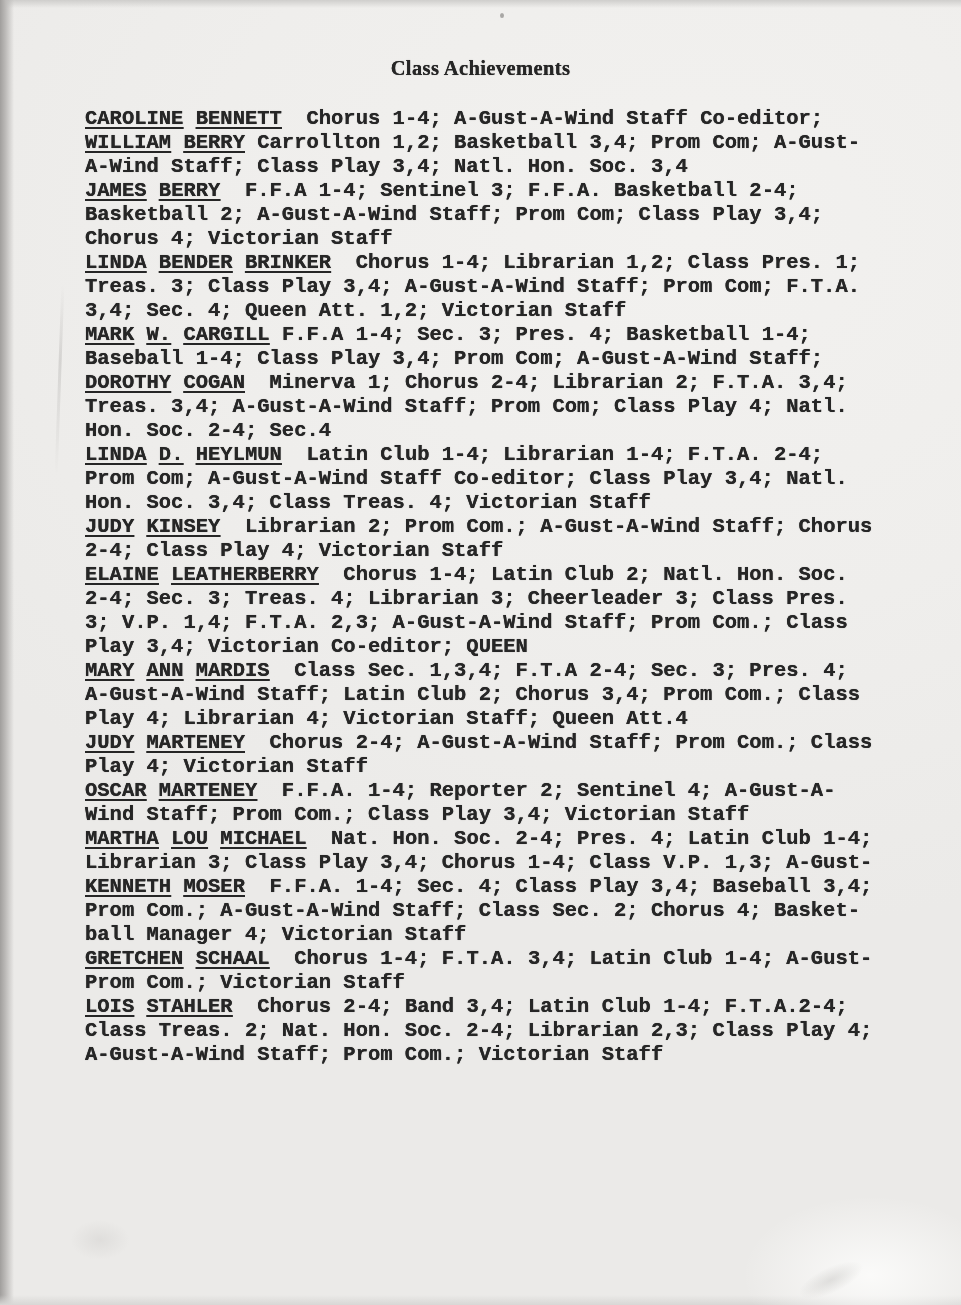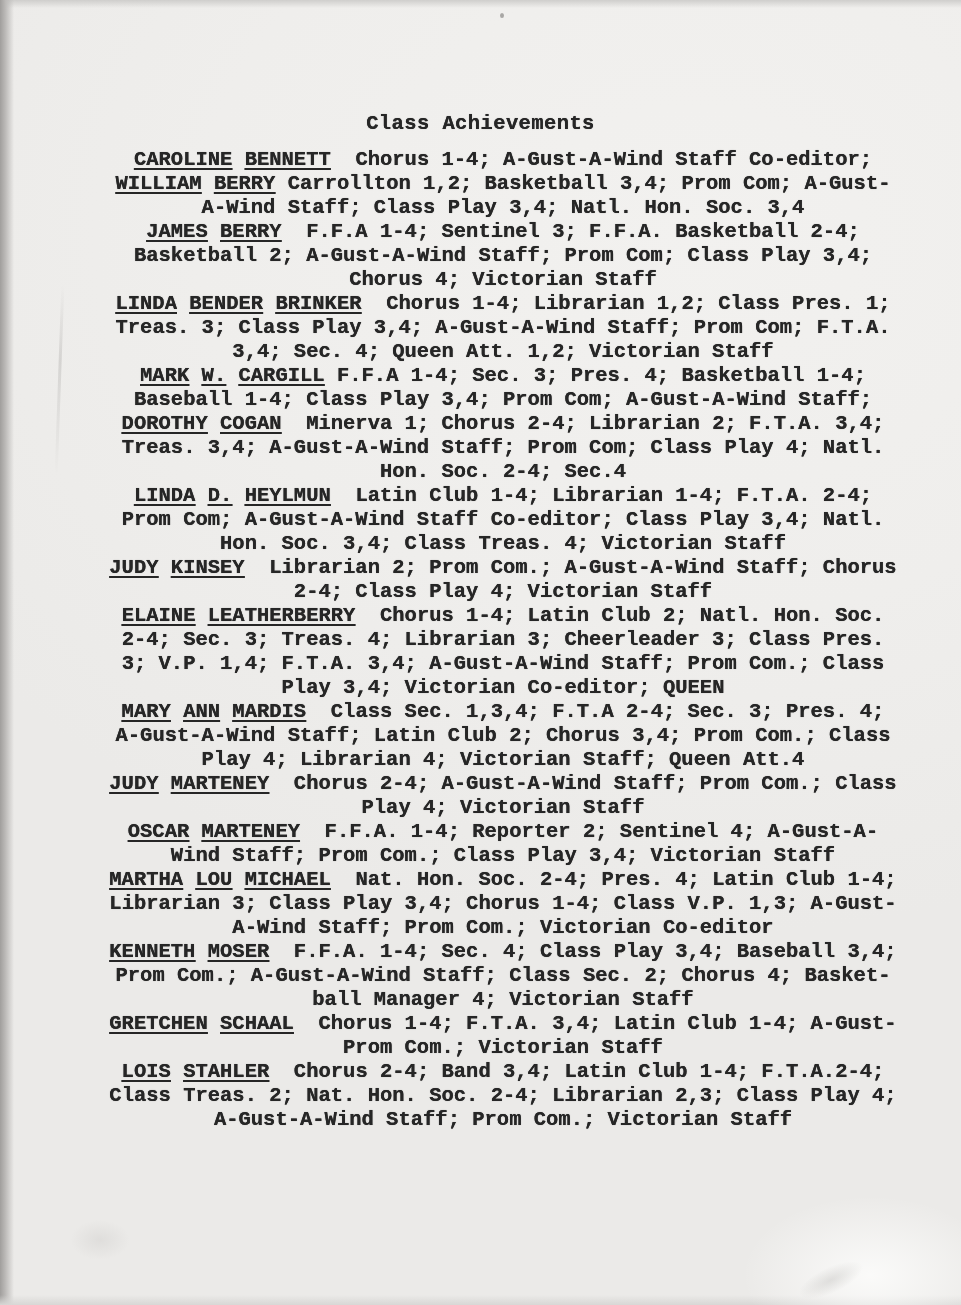--- a/index.html
+++ b/index.html
@@ -64,13 +64,14 @@
 
   .doc-title {
     margin: 0;
-    padding-top: 112px;
+    padding-top: 56px;
     text-align: center;
     font-size: 20.5px;
     line-height: 24px;
     font-weight: 700;
     letter-spacing: 0.4px;
     text-shadow: 0 0 0.5px rgba(34,34,34,0.9), 0 0 1.2px rgba(34,34,34,0.3);
+    font-family: Liberation Serif, serif;
   }
   .entries {
     margin-top: 12px;

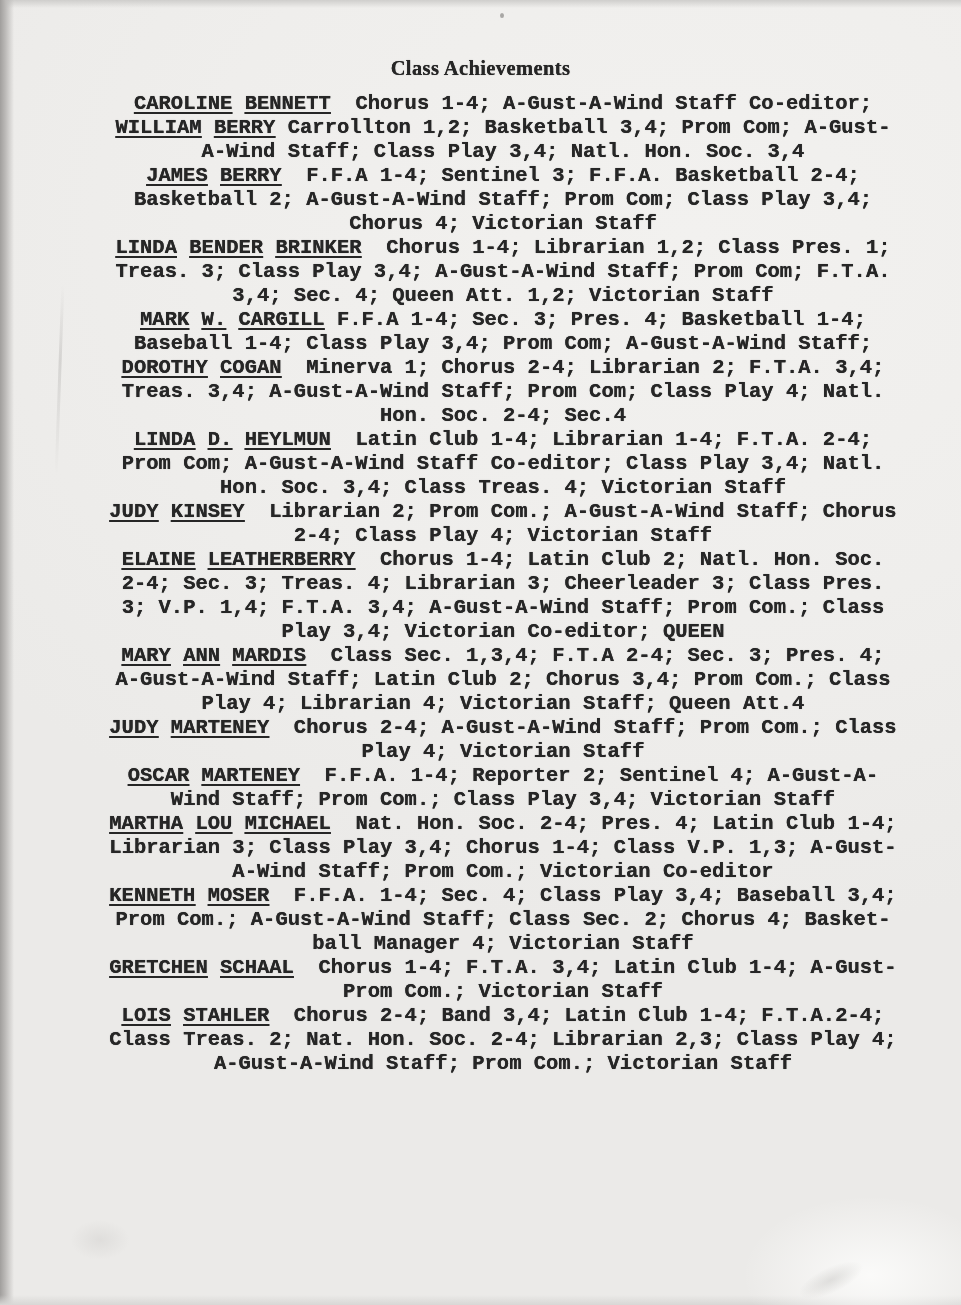--- a/index.html
+++ b/index.html
@@ -74,10 +74,9 @@
     font-family: Liberation Serif, serif;
   }
   .entries {
-    margin-top: 12px;
+    margin-top: 27px;
     margin-left: 85px;
     margin-right: 40px;
-    text-align: center;
   }
   .entry { margin: 0; }
   .line {

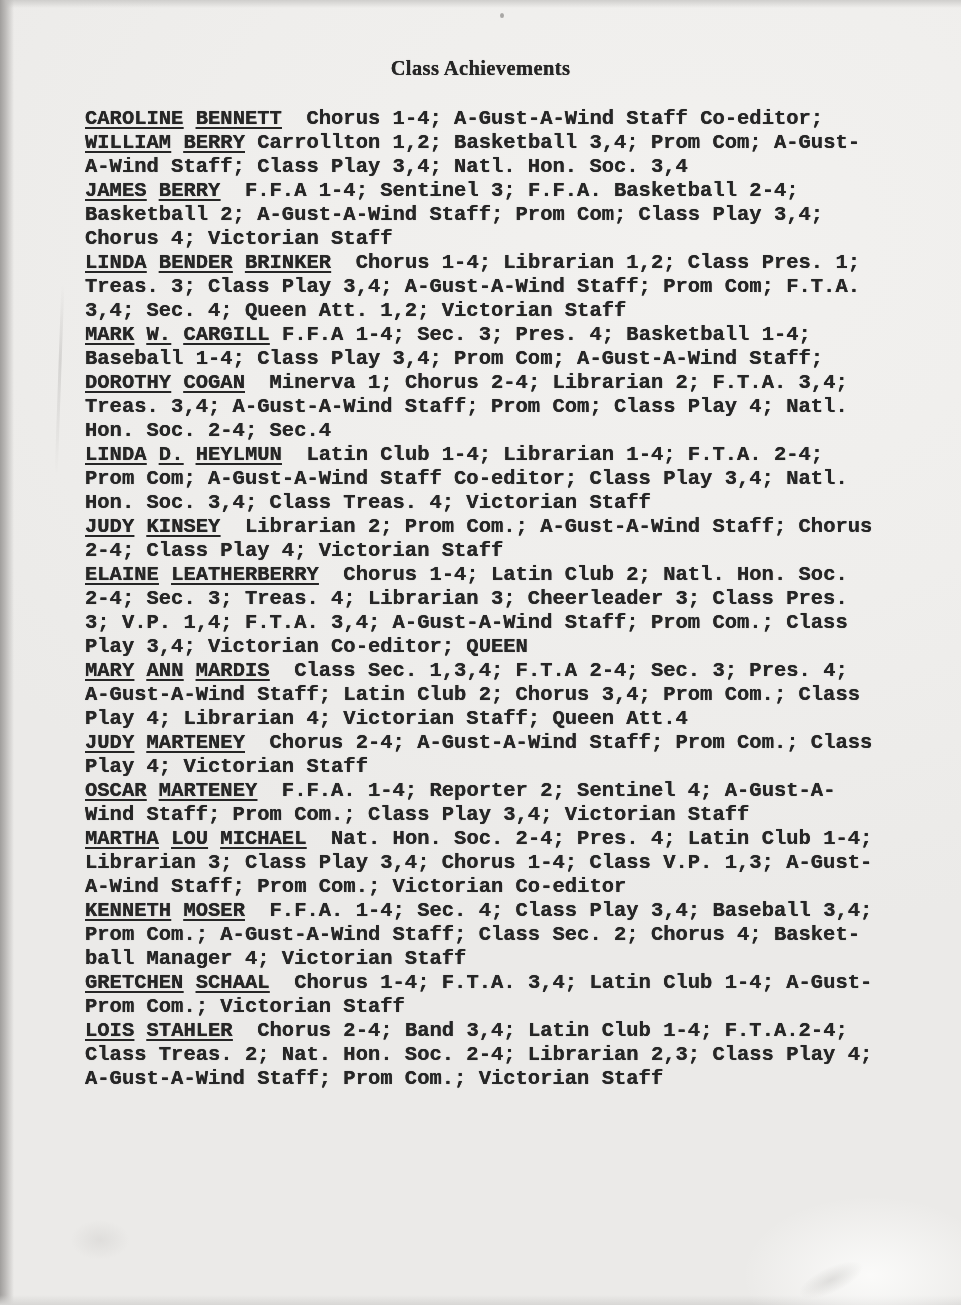--- a/index.html
+++ b/index.html
@@ -145,7 +145,7 @@
       <div class="entry">
         <div class="line"><span><span class="uword">ELAINE</span> <span class="uword">LEATHERBERRY</span></span>  Chorus 1-4; Latin Club 2; Natl. Hon. Soc.</div>
         <div class="line">2-4; Sec. 3; Treas. 4; Librarian 3; Cheerleader 3; Class Pres.</div>
-        <div class="line">3; V.P. 1,4; F.T.A. 3,4; A-Gust-A-Wind Staff; Prom Com.; Class</div>
+        <div class="line">3; V.P. 1,4; F.T.A. 2,3; A-Gust-A-Wind Staff; Prom Com.; Class</div>
         <div class="line">Play 3,4; Victorian Co-editor; QUEEN</div>
       </div>
       <div class="entry">

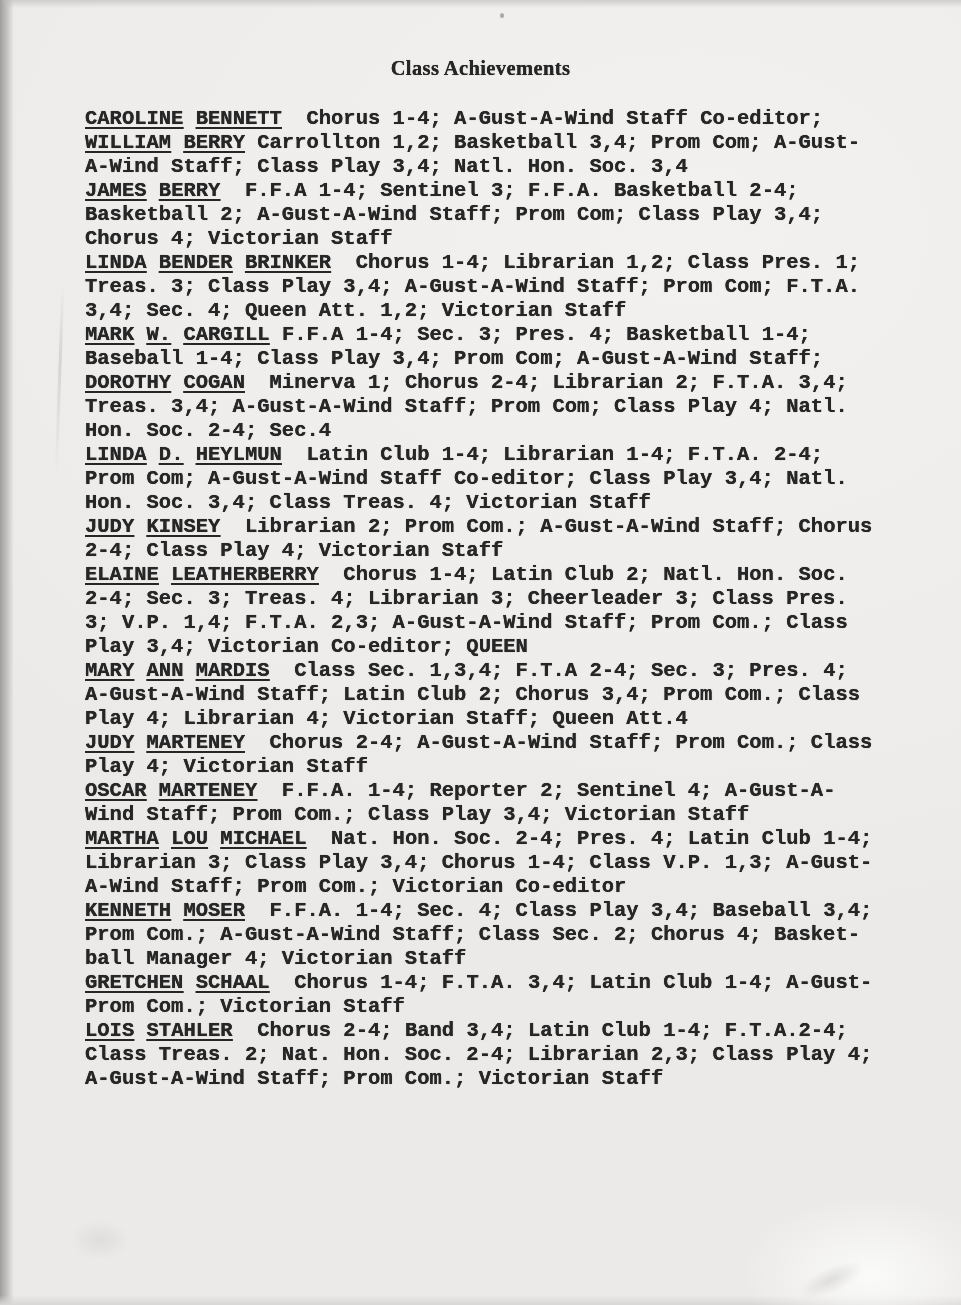--- a/index.html
+++ b/index.html
@@ -164,7 +164,6 @@
       <div class="entry">
         <div class="line"><span><span class="uword">MARTHA</span> <span class="uword">LOU</span> <span class="uword">MICHAEL</span></span>  Nat. Hon. Soc. 2-4; Pres. 4; Latin Club 1-4;</div>
         <div class="line">Librarian 3; Class Play 3,4; Chorus 1-4; Class V.P. 1,3; A-Gust-</div>
-        <div class="line">A-Wind Staff; Prom Com.; Victorian Co-editor</div>
       </div>
       <div class="entry">
         <div class="line"><span><span class="uword">KENNETH</span> <span class="uword">MOSER</span></span>  F.F.A. 1-4; Sec. 4; Class Play 3,4; Baseball 3,4;</div>

